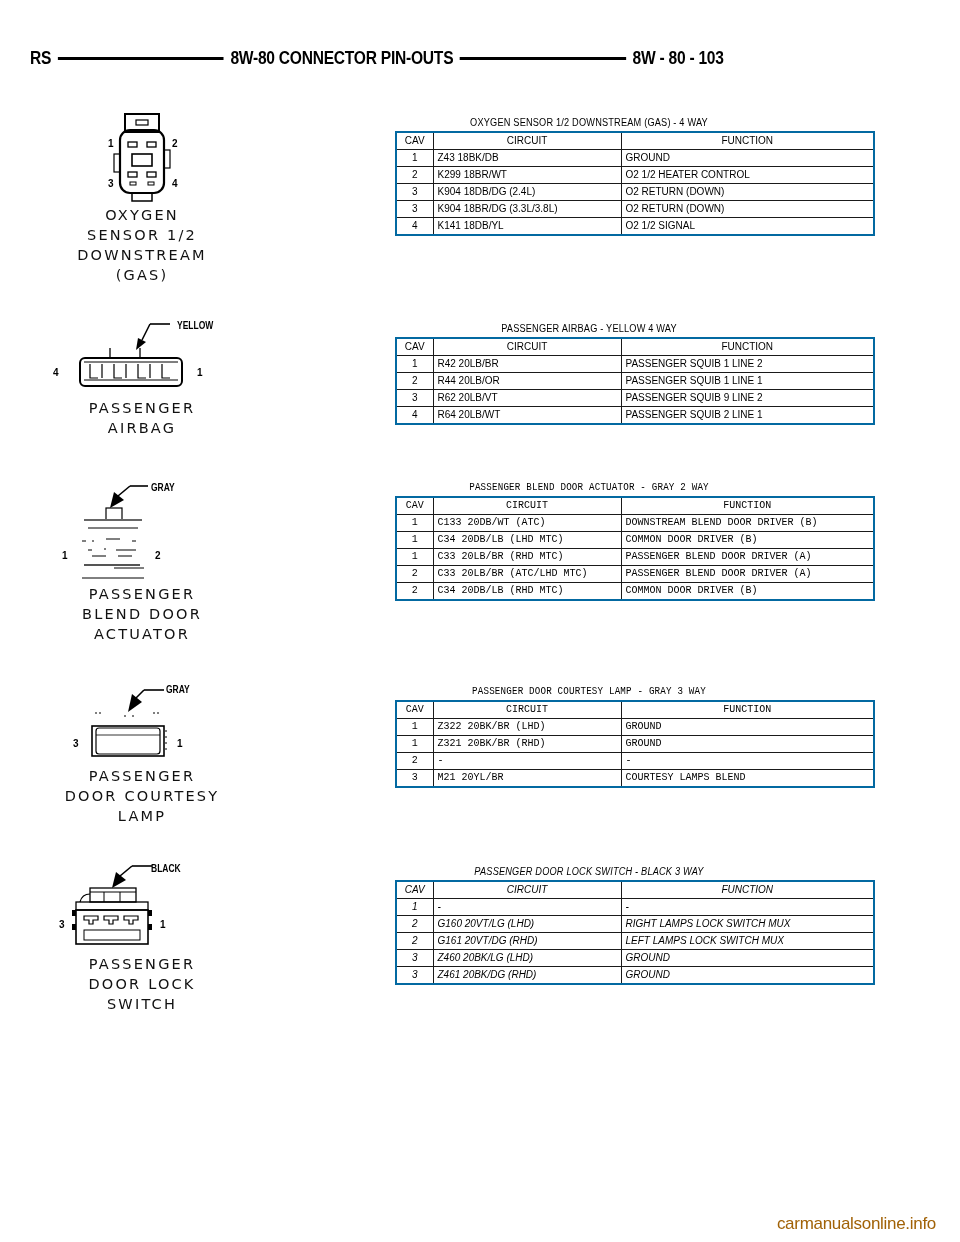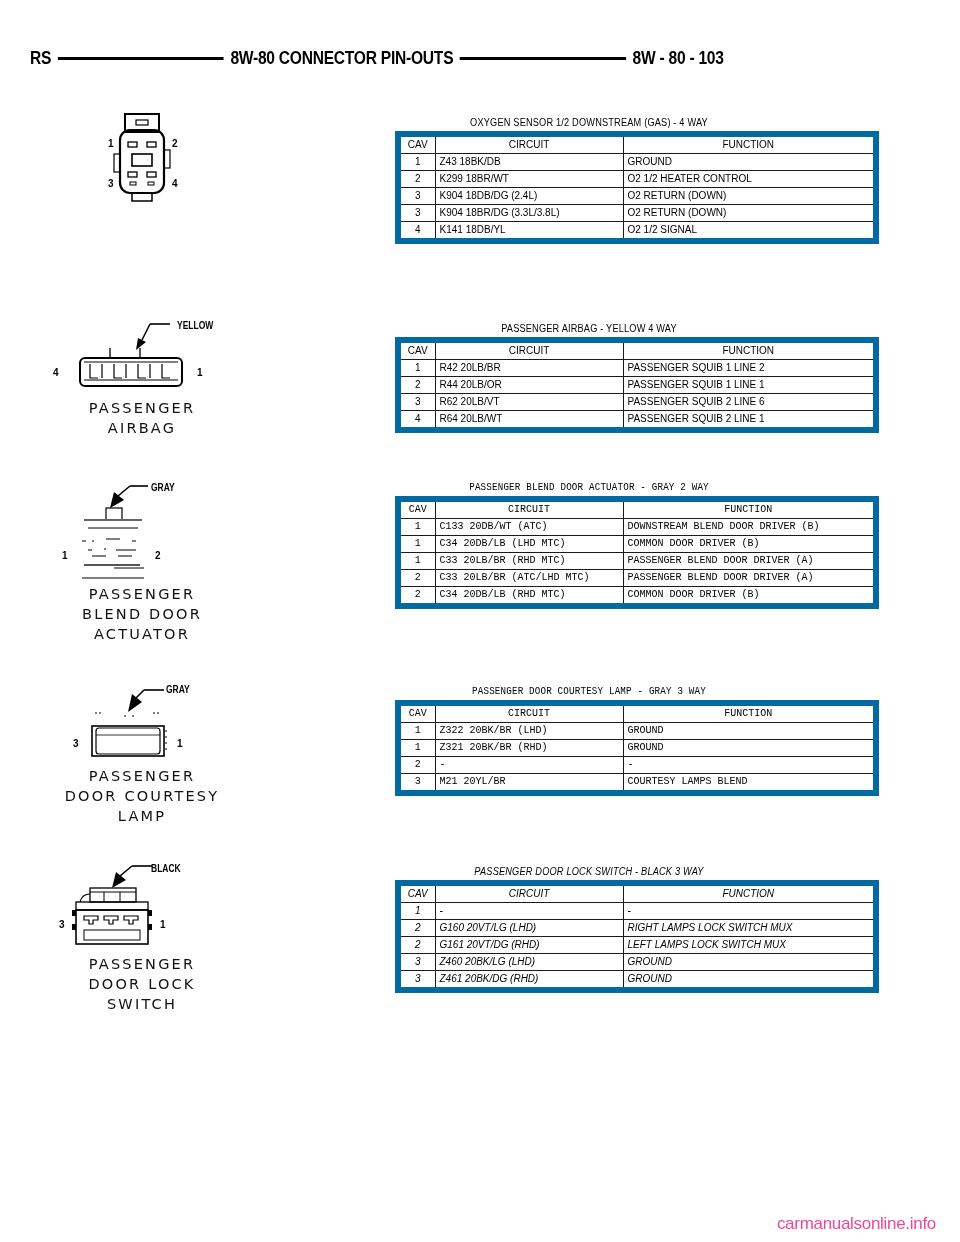--- a/index.html
+++ b/index.html
@@ -42,7 +42,7 @@
     }
     table.pin-table {
       width: 478px; border-collapse: collapse; table-layout: fixed;
-      border: 6px solid #0369a1; font-size: 10px;
+      border: 2px solid #0369a1; font-size: 10px;
     }
     table.pin-table th, table.pin-table td {
       border: 1.5px solid #1a1a1a; height: 16px; padding: 0 4px;

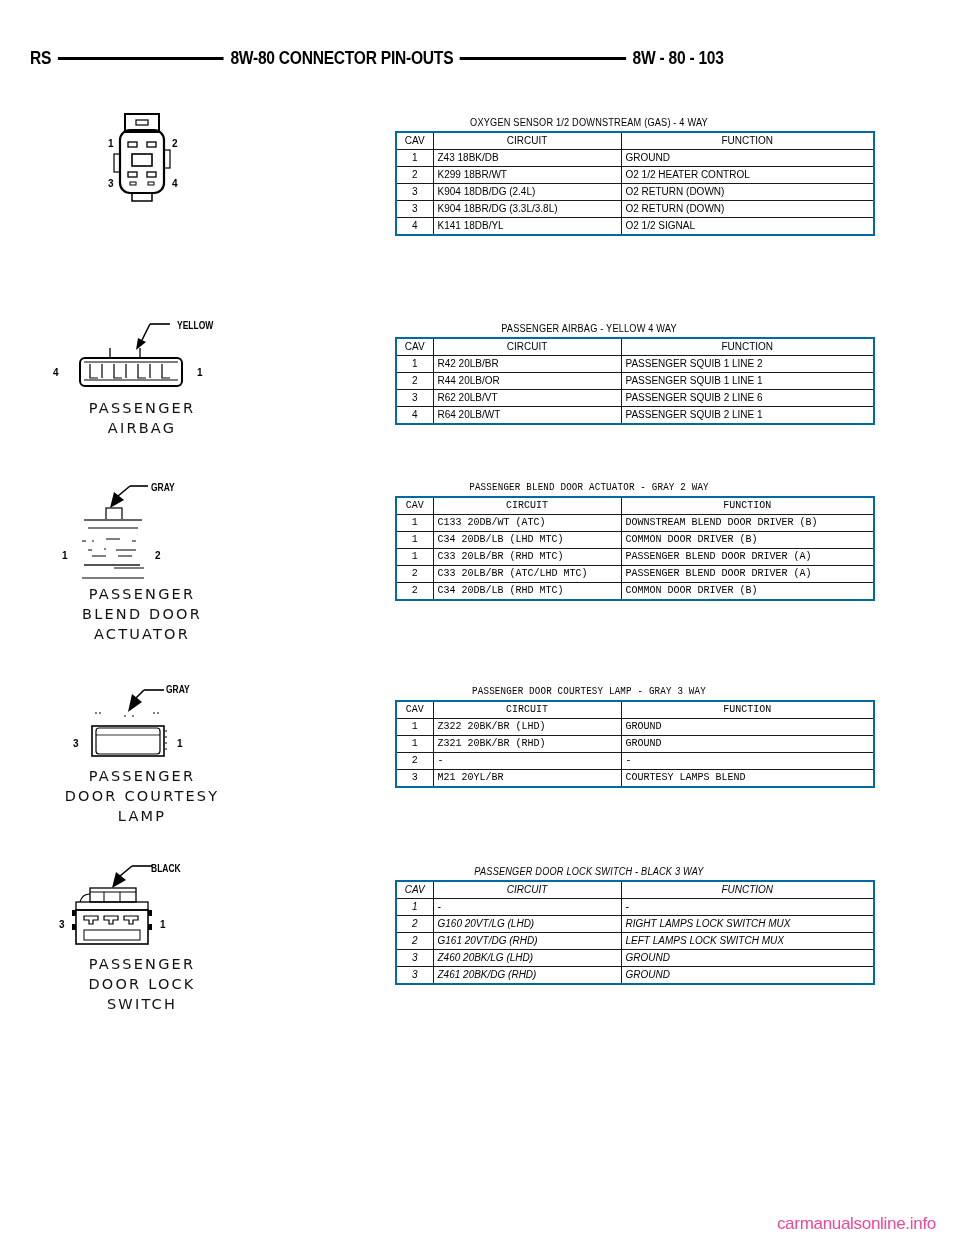--- a/index.html
+++ b/index.html
@@ -97,6 +97,10 @@
     <text x="26" y="77" font-size="10" font-weight="bold" font-family="Liberation Sans, sans-serif">3</text>
     <text x="90" y="77" font-size="10" font-weight="bold" font-family="Liberation Sans, sans-serif">4</text>
   </svg>
+  <div class="fig-caption">OXYGEN
+SENSOR 1/2
+DOWNSTREAM
+(GAS)</div>
 </div>
 
 <div class="pinout" style="top:115px;">

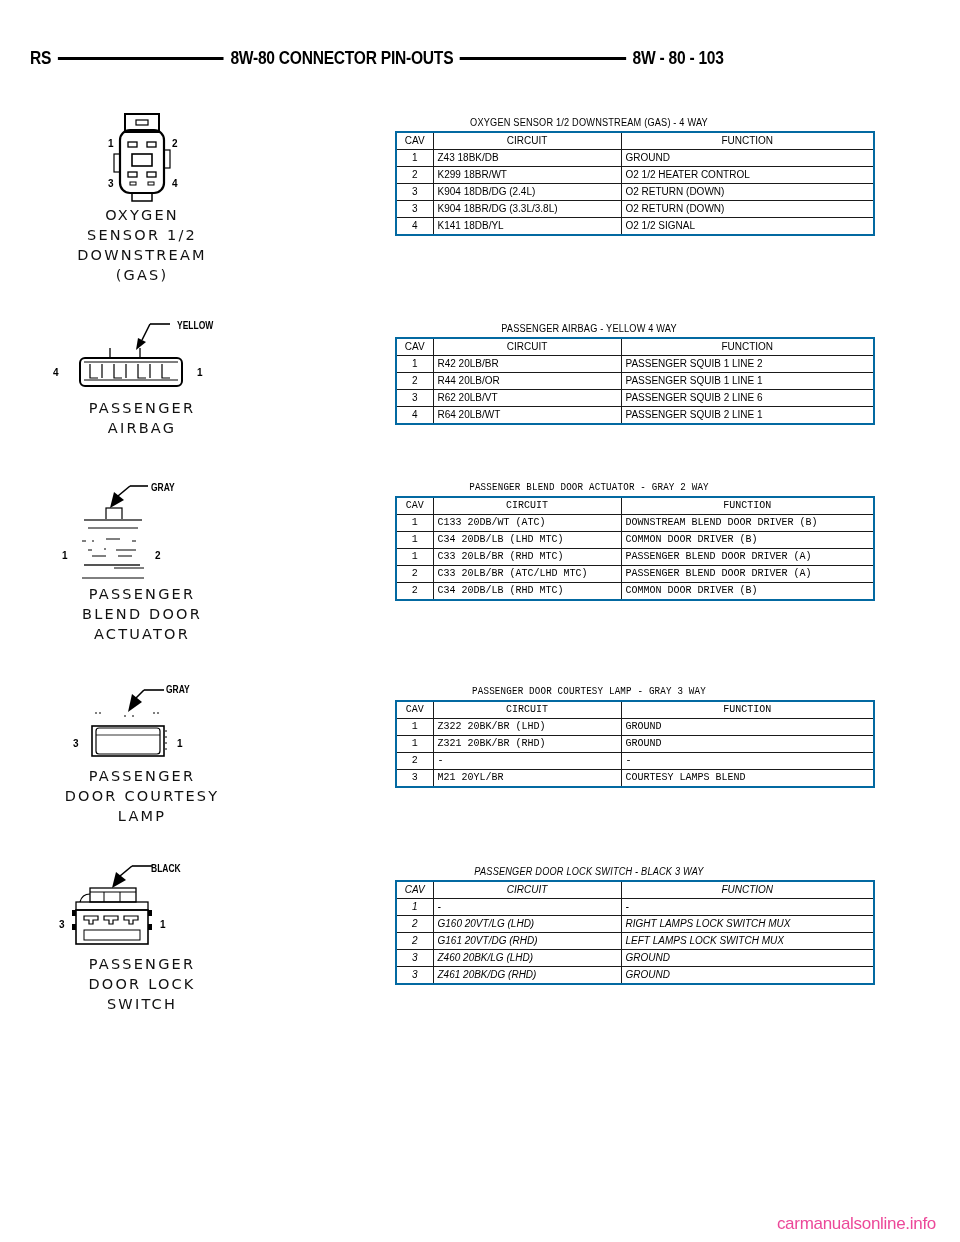--- a/index.html
+++ b/index.html
@@ -196,7 +196,7 @@
       <tr>
           <td class="cav">3</td>
           <td>R62 20LB/VT</td>
-          <td>PASSENGER SQUIB 2 LINE 6</td>
+          <td>PASSENGER SQUIB 9 LINE 2</td>
         </tr>
       <tr>
           <td class="cav">4</td>

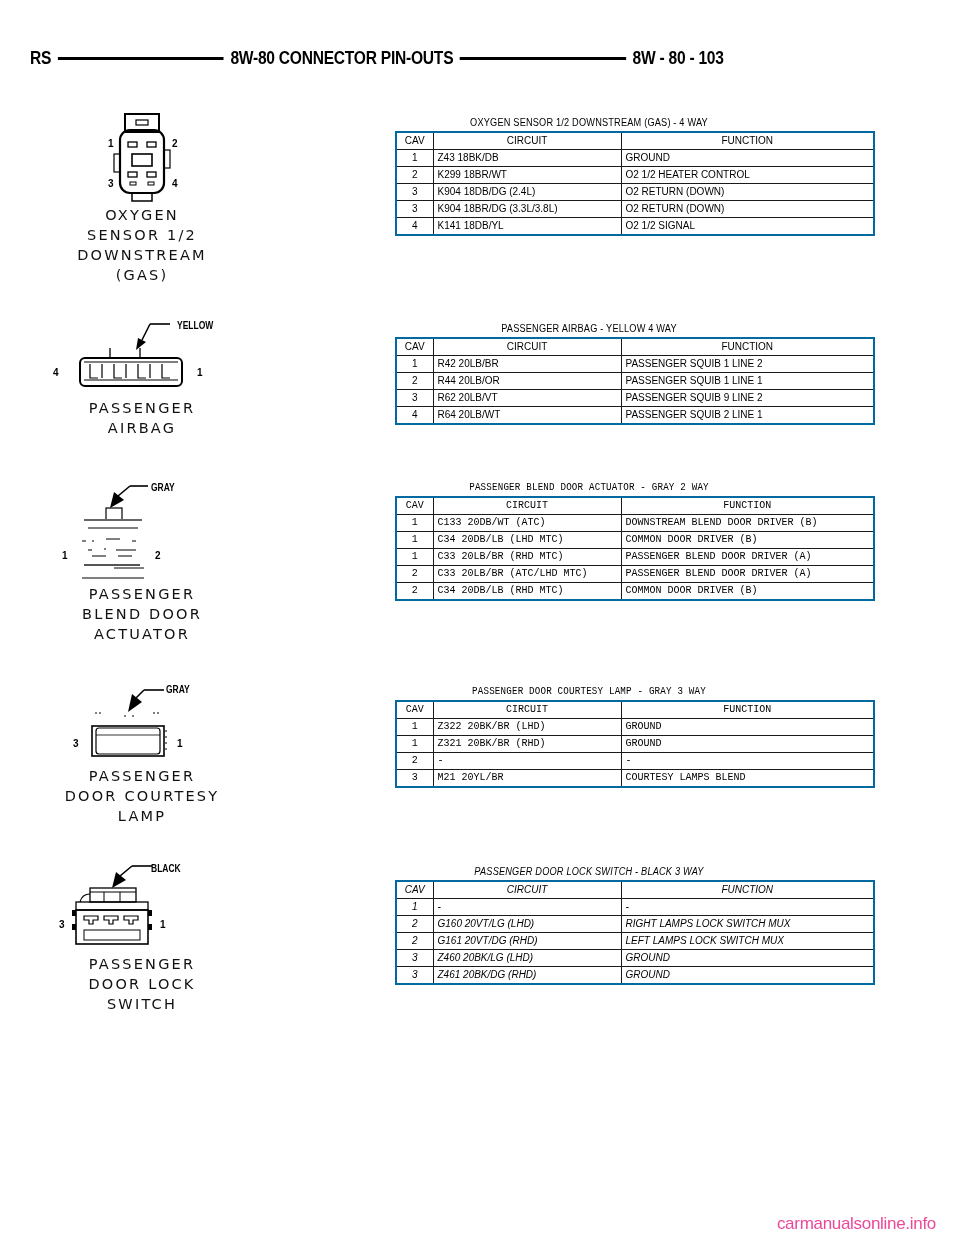--- a/index.html
+++ b/index.html
@@ -63,7 +63,7 @@
     .watermark {
       position: absolute; right: 24px; bottom: 8px;
       font-family: "Liberation Sans", sans-serif; font-size: 17px;
-      color: #ec4899; letter-spacing: -0.3px;
+      color: #a16207; letter-spacing: -0.3px;
     }
   </style>
 </head>

